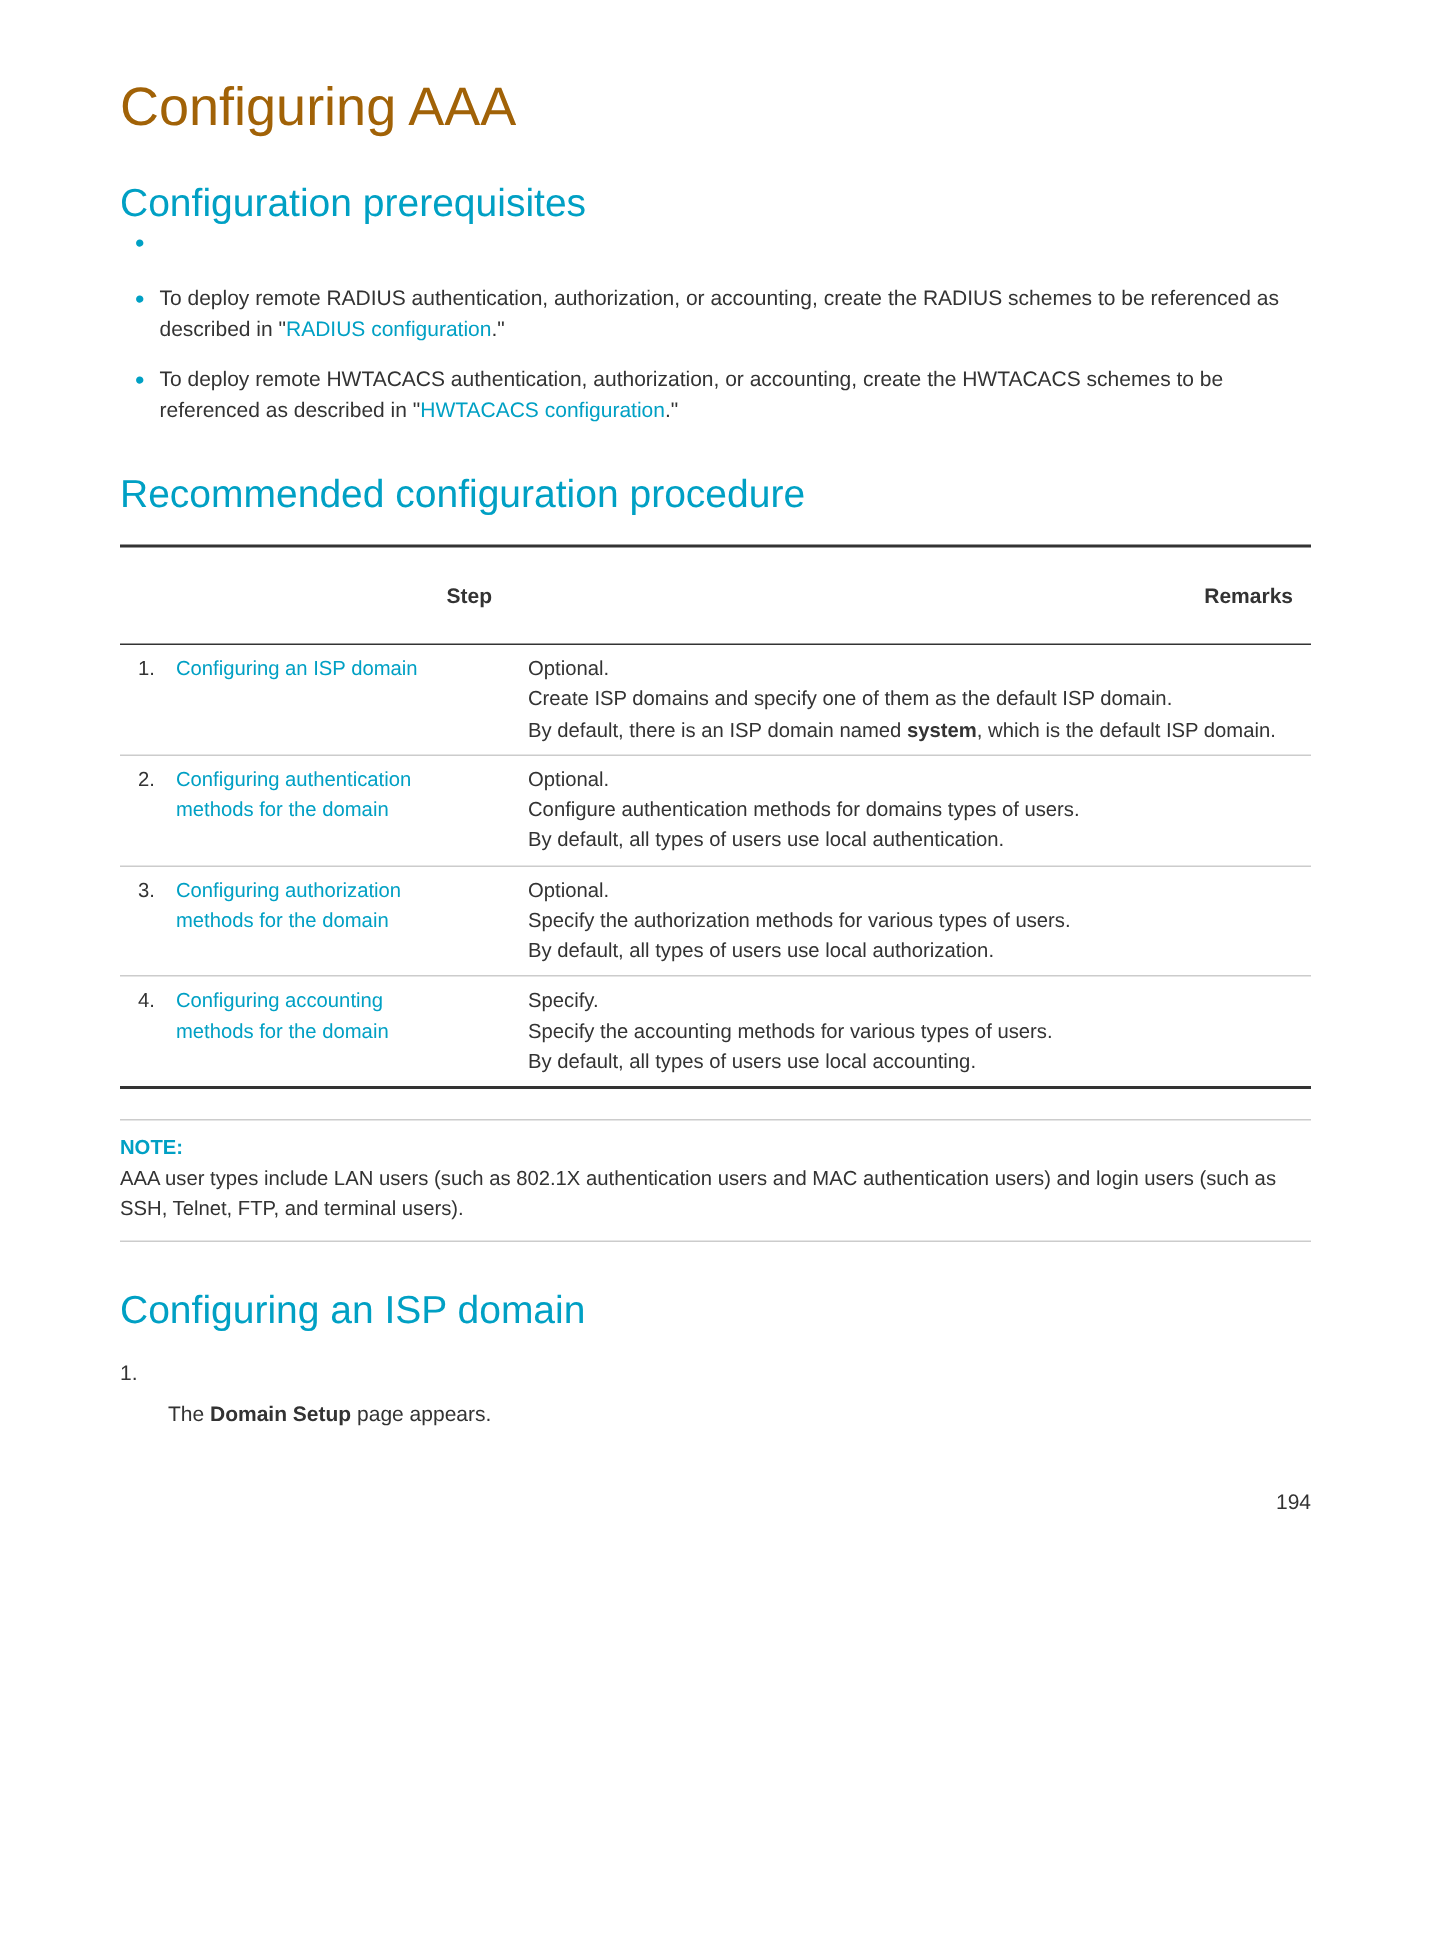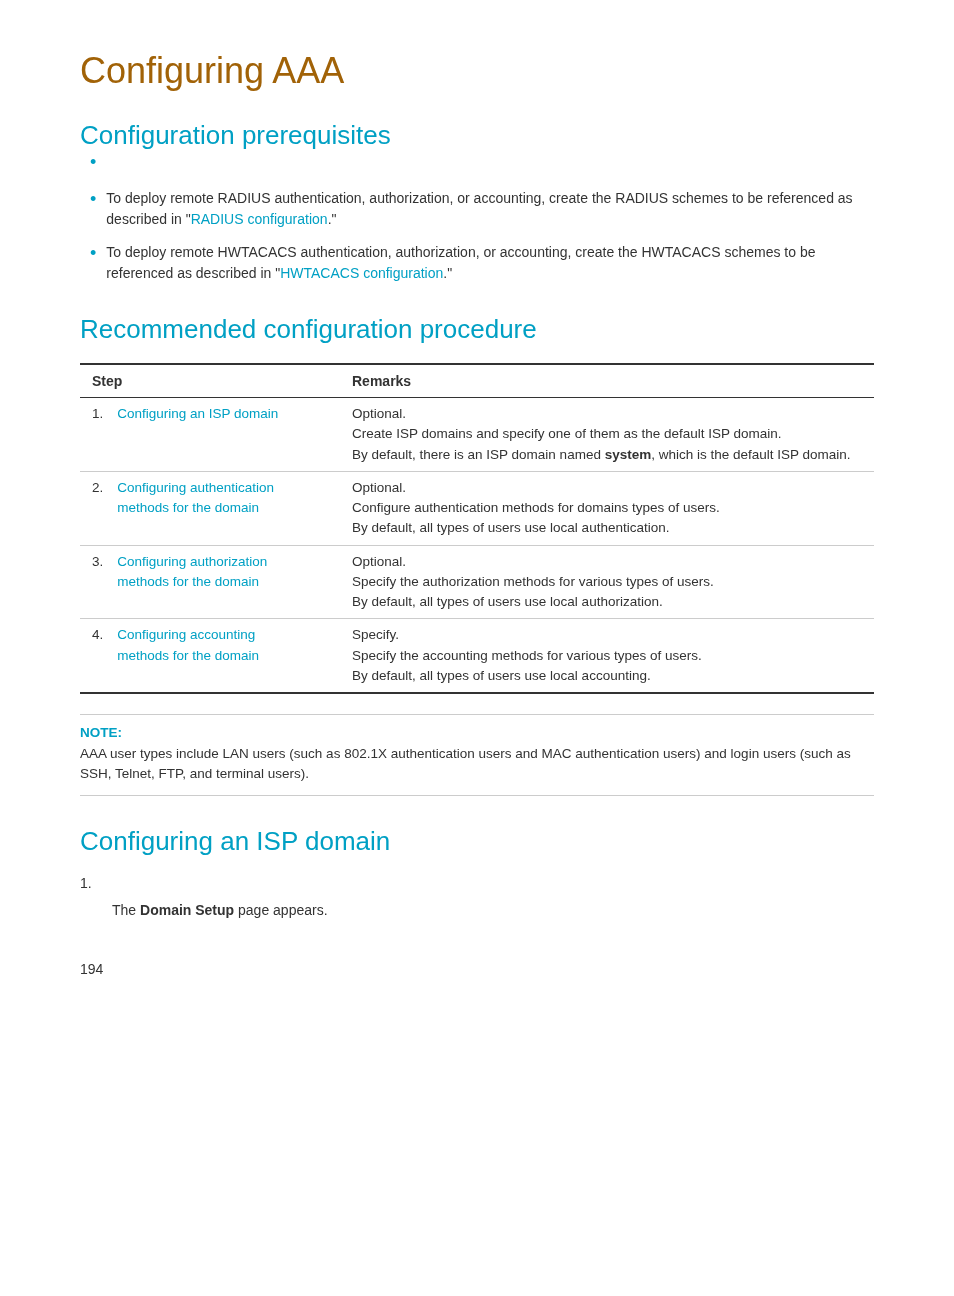--- a/index.html
+++ b/index.html
@@ -67,8 +67,8 @@
       border-bottom: 1px solid #333;
     }
     .config-table th {
-      text-align: left;
-      padding: 8px 12px;
+      text-align: right;
+      padding: 24px 12px;
       font-weight: bold;
       font-size: 14px;
     }

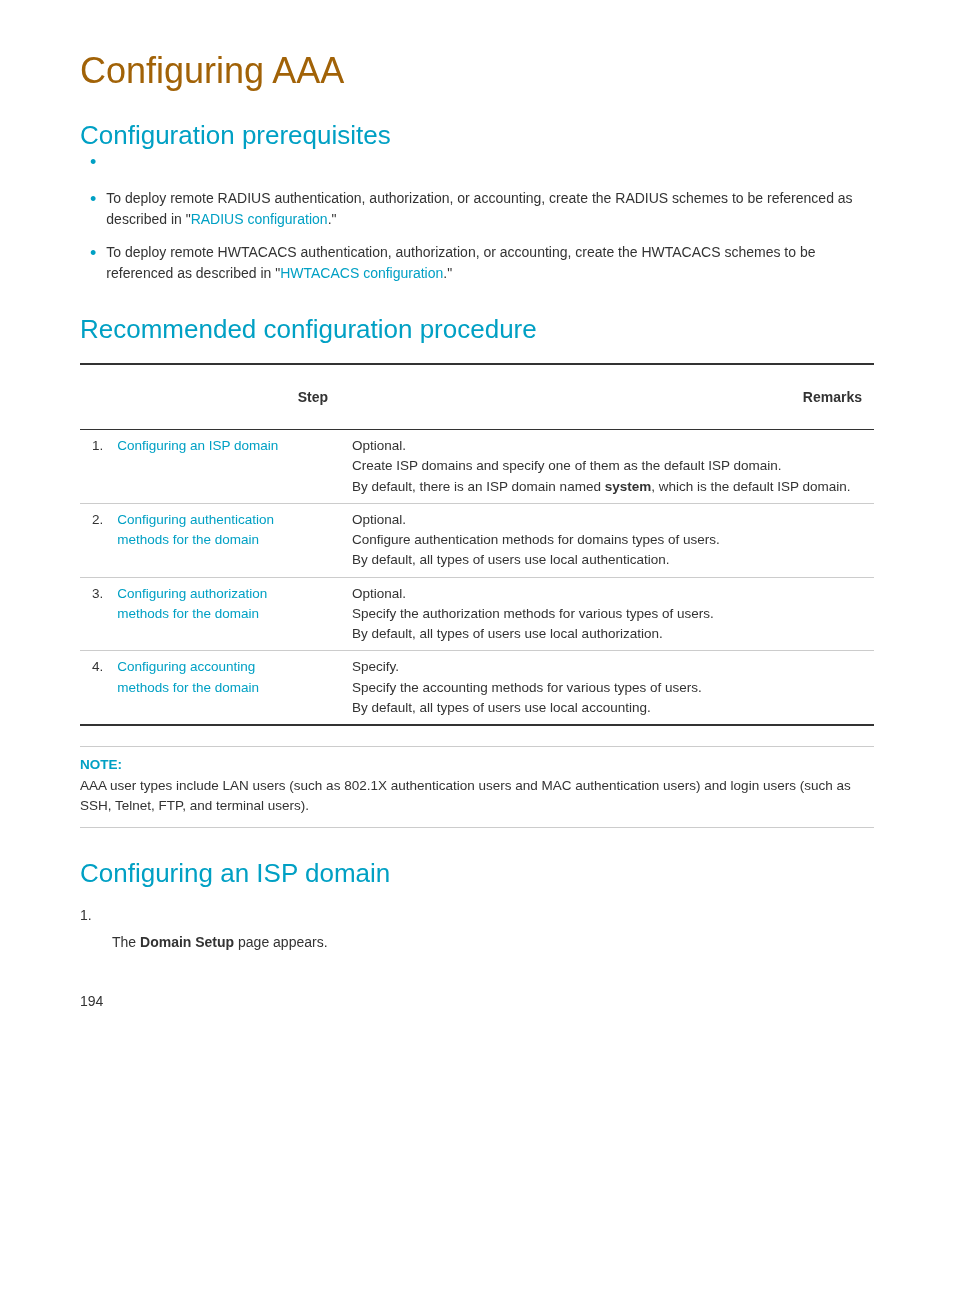--- a/index.html
+++ b/index.html
@@ -132,7 +132,7 @@
     }
     
     .page-number {
-      text-align: left;
+      text-align: right;
       margin-top: 40px;
       font-size: 14px;
       color: #333;

